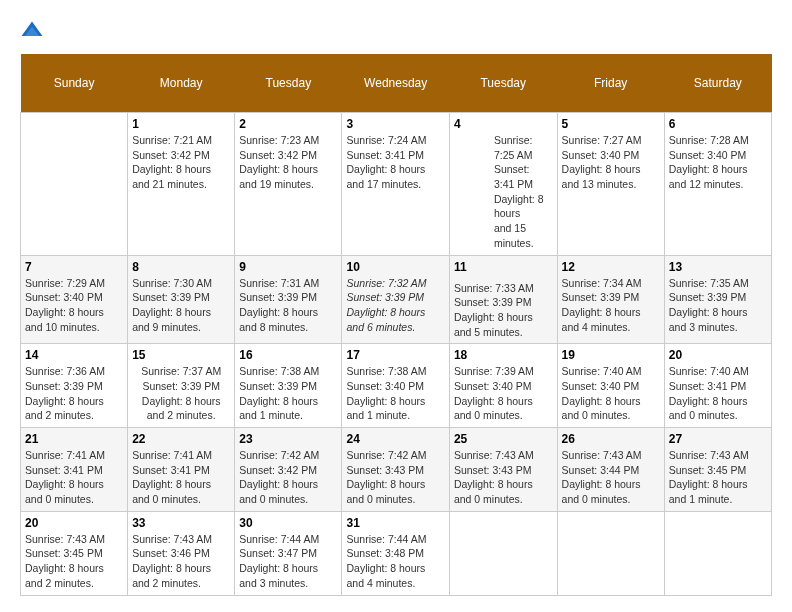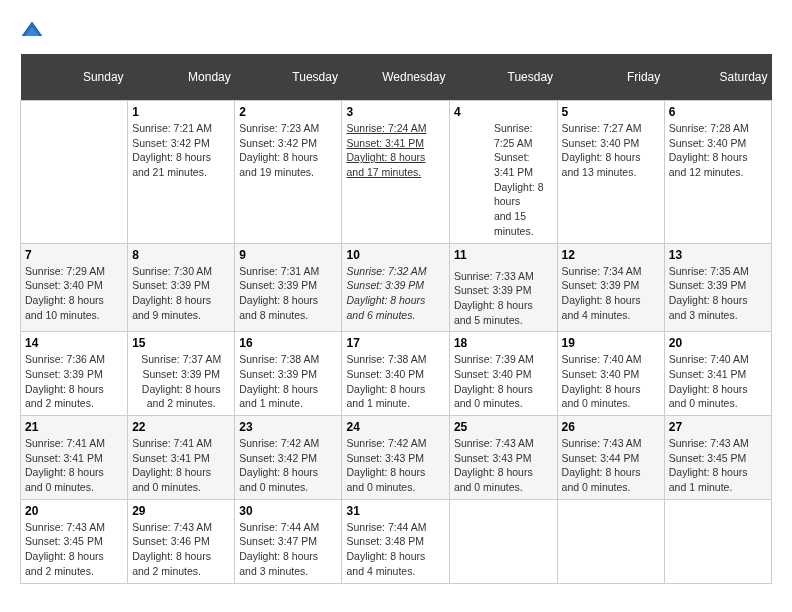--- a/index.html
+++ b/index.html
@@ -58,10 +58,10 @@
       font-size: 11px;
     }
     .calendar th {
-      background-color: #404040;
+      background-color: #a16207;
       color: white;
-      padding: 16px 4px;
-      text-align: right;
+      padding: 22px 4px;
+      text-align: center;
       font-size: 12px;
       font-weight: normal;
     }

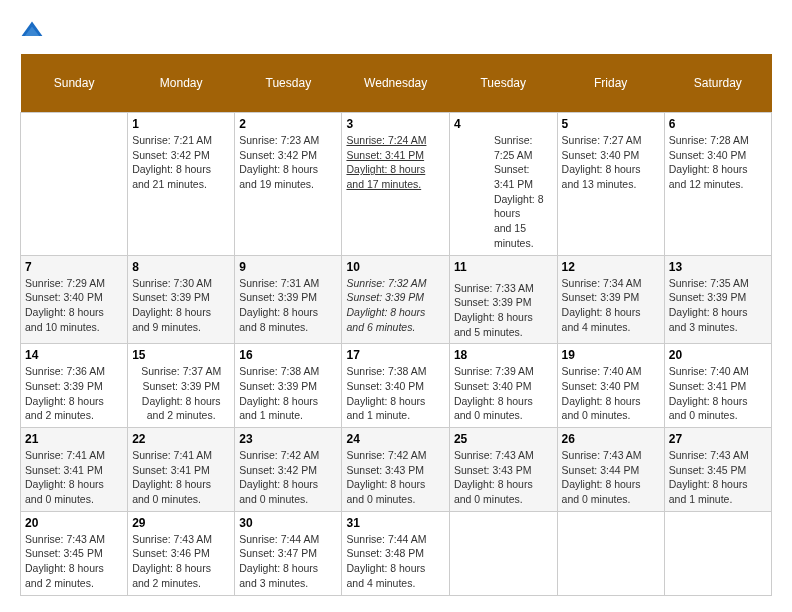--- a/index.html
+++ b/index.html
@@ -143,7 +143,7 @@
         </td>
         <td>
           <div class="day-number">3</div>
-          <div class="day-info" style="white-space: pre-line; text-decoration: underline;">Sunrise: 7:24 AM
+          <div class="day-info" style="white-space: pre-line;">Sunrise: 7:24 AM
 Sunset: 3:41 PM
 Daylight: 8 hours
 and 17 minutes.</div>

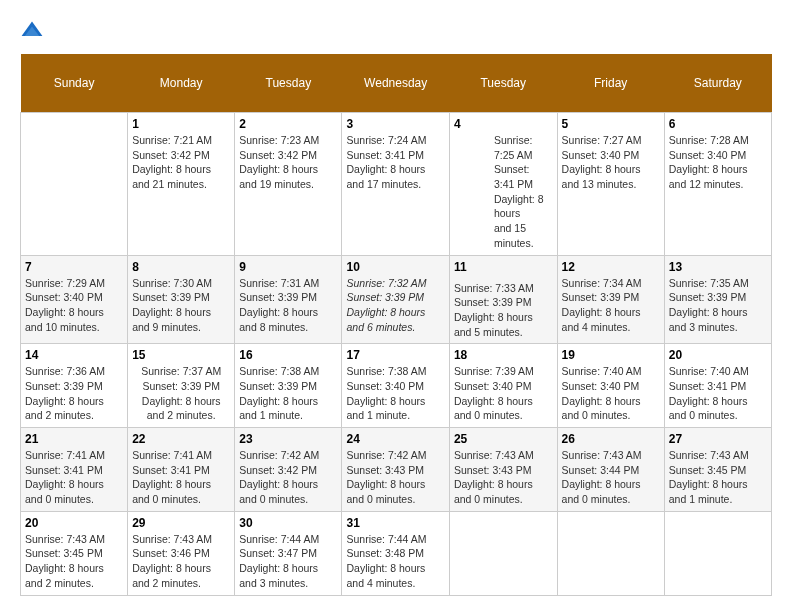--- a/index.html
+++ b/index.html
@@ -332,7 +332,7 @@
 and 2 minutes.</div>
         </td>
         <td>
-          <div class="day-number">29</div>
+          <div class="day-number">33</div>
           <div class="day-info" style="white-space: pre-line;">Sunrise: 7:43 AM
 Sunset: 3:46 PM
 Daylight: 8 hours

